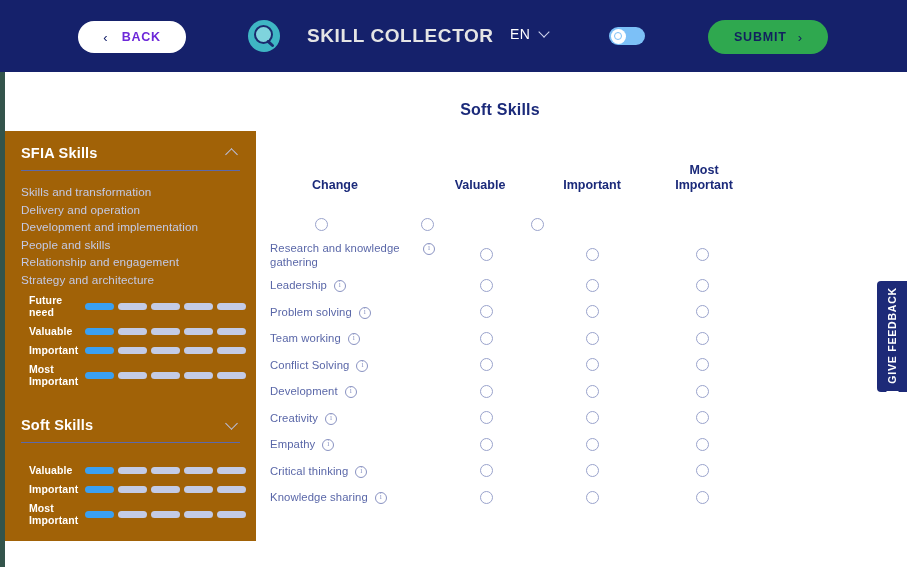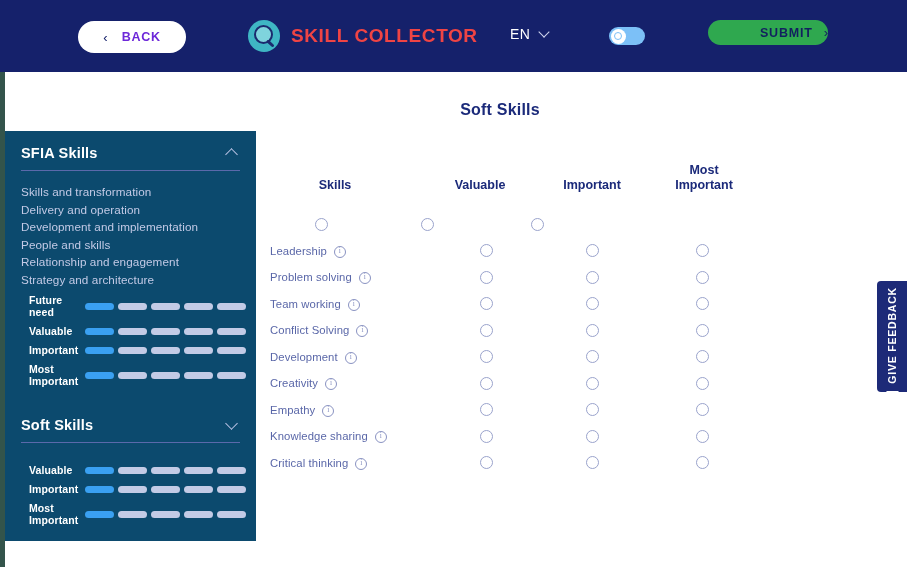--- a/index.html
+++ b/index.html
@@ -36,7 +36,7 @@
     position:absolute;left:19px;top:19px;width:9px;height:2.8px;background:#1b2a6e;
     transform:rotate(42deg);transform-origin:left center;border-radius:2px;
   }
-  .brand-name{color:#ef4444;font-size:19px;font-weight:700;letter-spacing:.6px;}
+  .brand-name{color:#e5e5e5;font-size:19px;font-weight:700;letter-spacing:.6px;margin-left:16px;}
 
   .lang{
     position:absolute;left:510px;top:26px;display:flex;align-items:center;gap:10px;cursor:pointer;

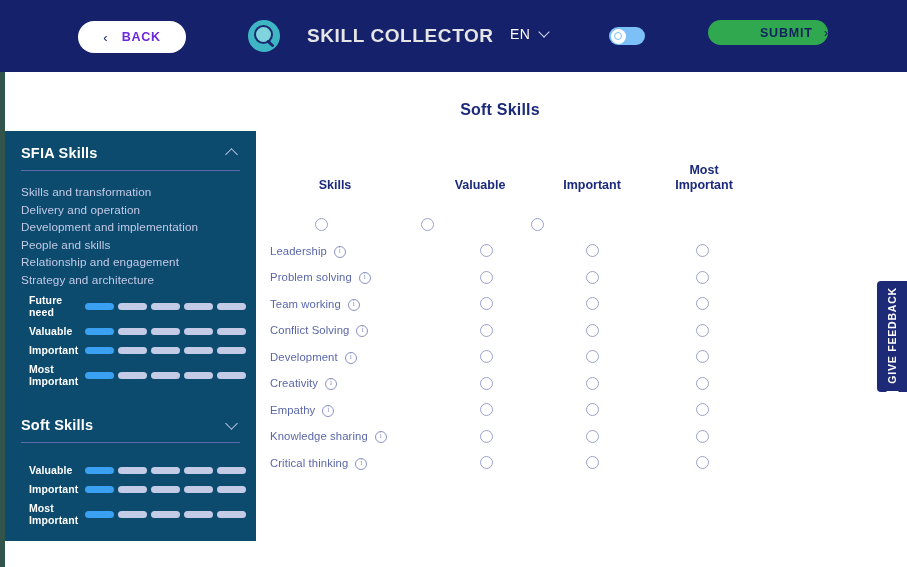--- a/index.html
+++ b/index.html
@@ -60,10 +60,10 @@
   }
 
   .submit-btn{
-    position:absolute;left:708px;top:20px;width:120px;height:25px;
+    position:absolute;left:708px;top:20px;width:120px;height:34px;
     background:#2aa churchill;border:none;border-radius:17px;cursor:pointer;
     background:#2fa84f;
-    display:flex;align-items:center;justify-content:flex-end;gap:11px;padding:0;
+    display:flex;align-items:center;justify-content:center;gap:11px;padding:0;
   }
   .submit-label{color:#12205f;font-size:12.5px;font-weight:700;letter-spacing:.8px;}
   .submit-chev{color:#12205f;font-size:13px;line-height:1;}

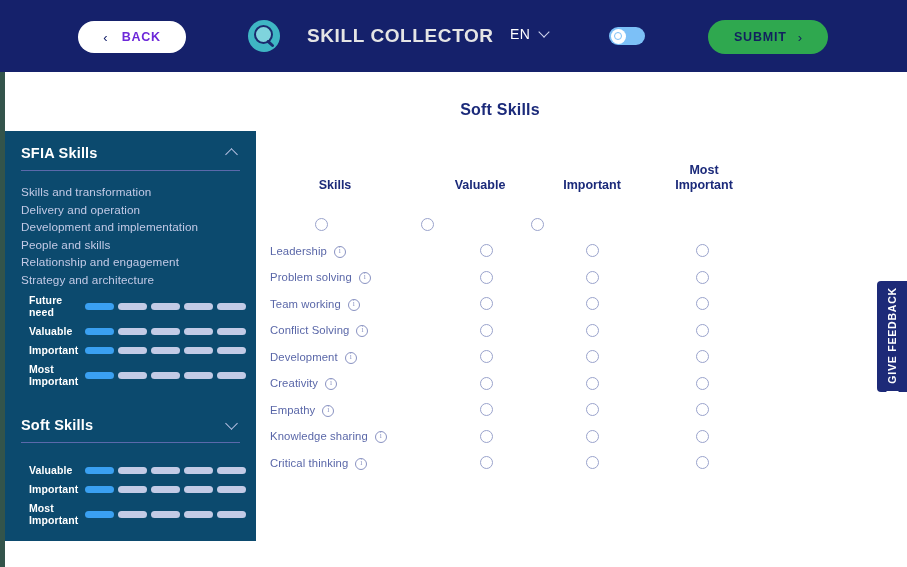--- a/index.html
+++ b/index.html
@@ -77,7 +77,7 @@
   
   .sidebar{
     position:absolute;left:5px;top:131px;width:251px;height:410px;
-    background:#0c4a6e;
+    background:#a16207;
   }
   .sb-section{padding:0 16px;}
   .sb-head{

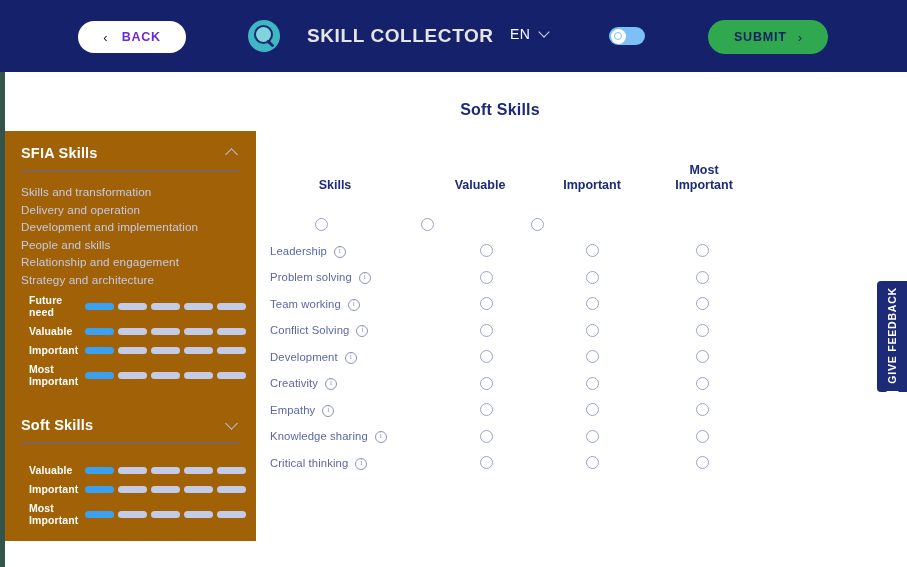--- a/index.html
+++ b/index.html
@@ -308,7 +308,7 @@
 
   <div class="table">
     <div class="thead">
-      <div class="th th-skill">Skills</div>
+      <div class="th th-skill">Change</div>
       <div class="th th-col th-c1">Valuable</div>
       <div class="th th-col th-c2">Important</div>
       <div class="th th-col th-c3">Most Important</div>

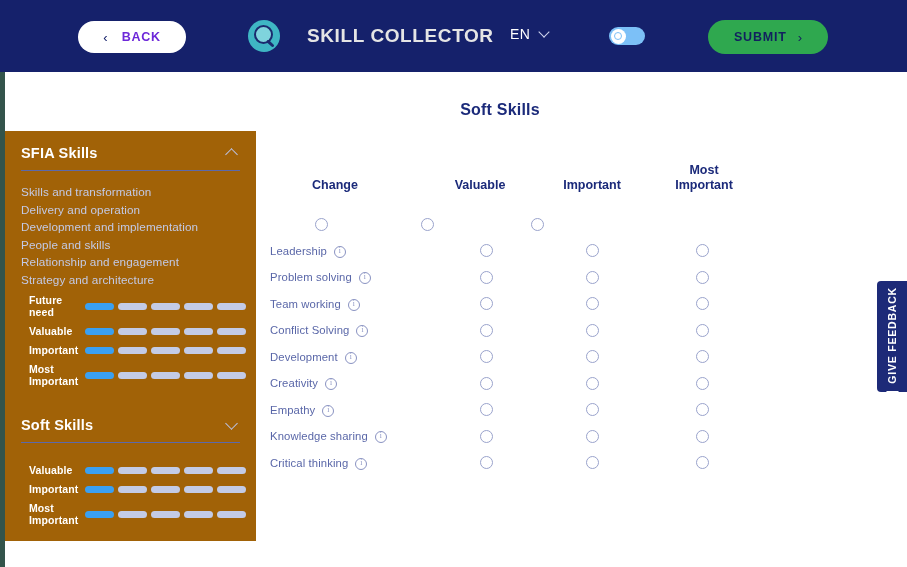--- a/index.html
+++ b/index.html
@@ -327,6 +327,21 @@
         </div>
         <div class="row">
           <div class="skillcell">
+            <span class="skillname">Research and knowledge gathering</span>
+            <span class="info"></span>
+          </div>
+          <div class="radcell r1">
+            <span class="radio"></span>
+          </div>
+          <div class="radcell">
+            <span class="radio"></span>
+          </div>
+          <div class="radcell">
+            <span class="radio"></span>
+          </div>
+        </div>
+        <div class="row">
+          <div class="skillcell">
             <span class="skillname">Leadership</span>
             <span class="info"></span>
           </div>

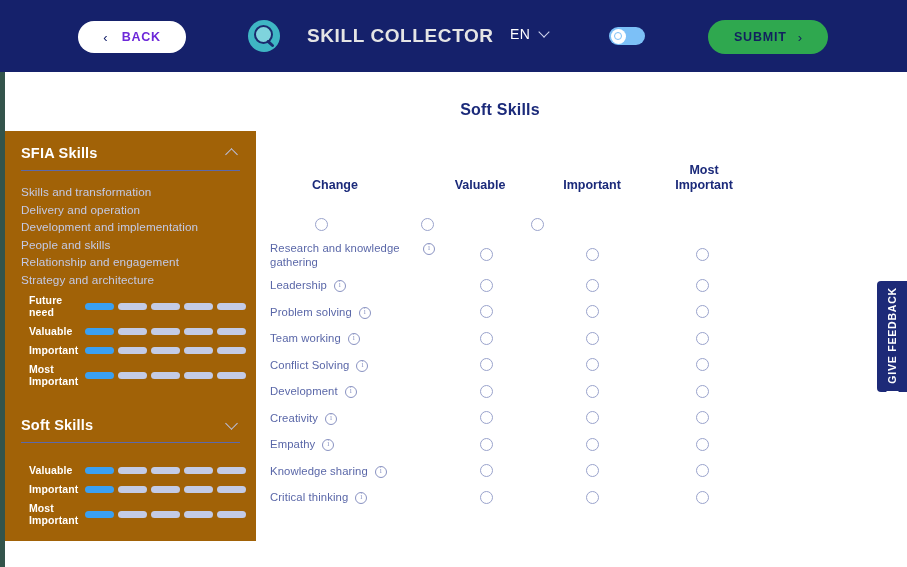--- a/index.html
+++ b/index.html
@@ -447,22 +447,22 @@
         </div>
         <div class="row">
           <div class="skillcell">
+            <span class="skillname">Critical thinking</span>
+            <span class="info"></span>
+          </div>
+          <div class="radcell r1">
+            <span class="radio"></span>
+          </div>
+          <div class="radcell">
+            <span class="radio"></span>
+          </div>
+          <div class="radcell">
+            <span class="radio"></span>
+          </div>
+        </div>
+        <div class="row">
+          <div class="skillcell">
             <span class="skillname">Knowledge sharing</span>
-            <span class="info"></span>
-          </div>
-          <div class="radcell r1">
-            <span class="radio"></span>
-          </div>
-          <div class="radcell">
-            <span class="radio"></span>
-          </div>
-          <div class="radcell">
-            <span class="radio"></span>
-          </div>
-        </div>
-        <div class="row">
-          <div class="skillcell">
-            <span class="skillname">Critical thinking</span>
             <span class="info"></span>
           </div>
           <div class="radcell r1">

